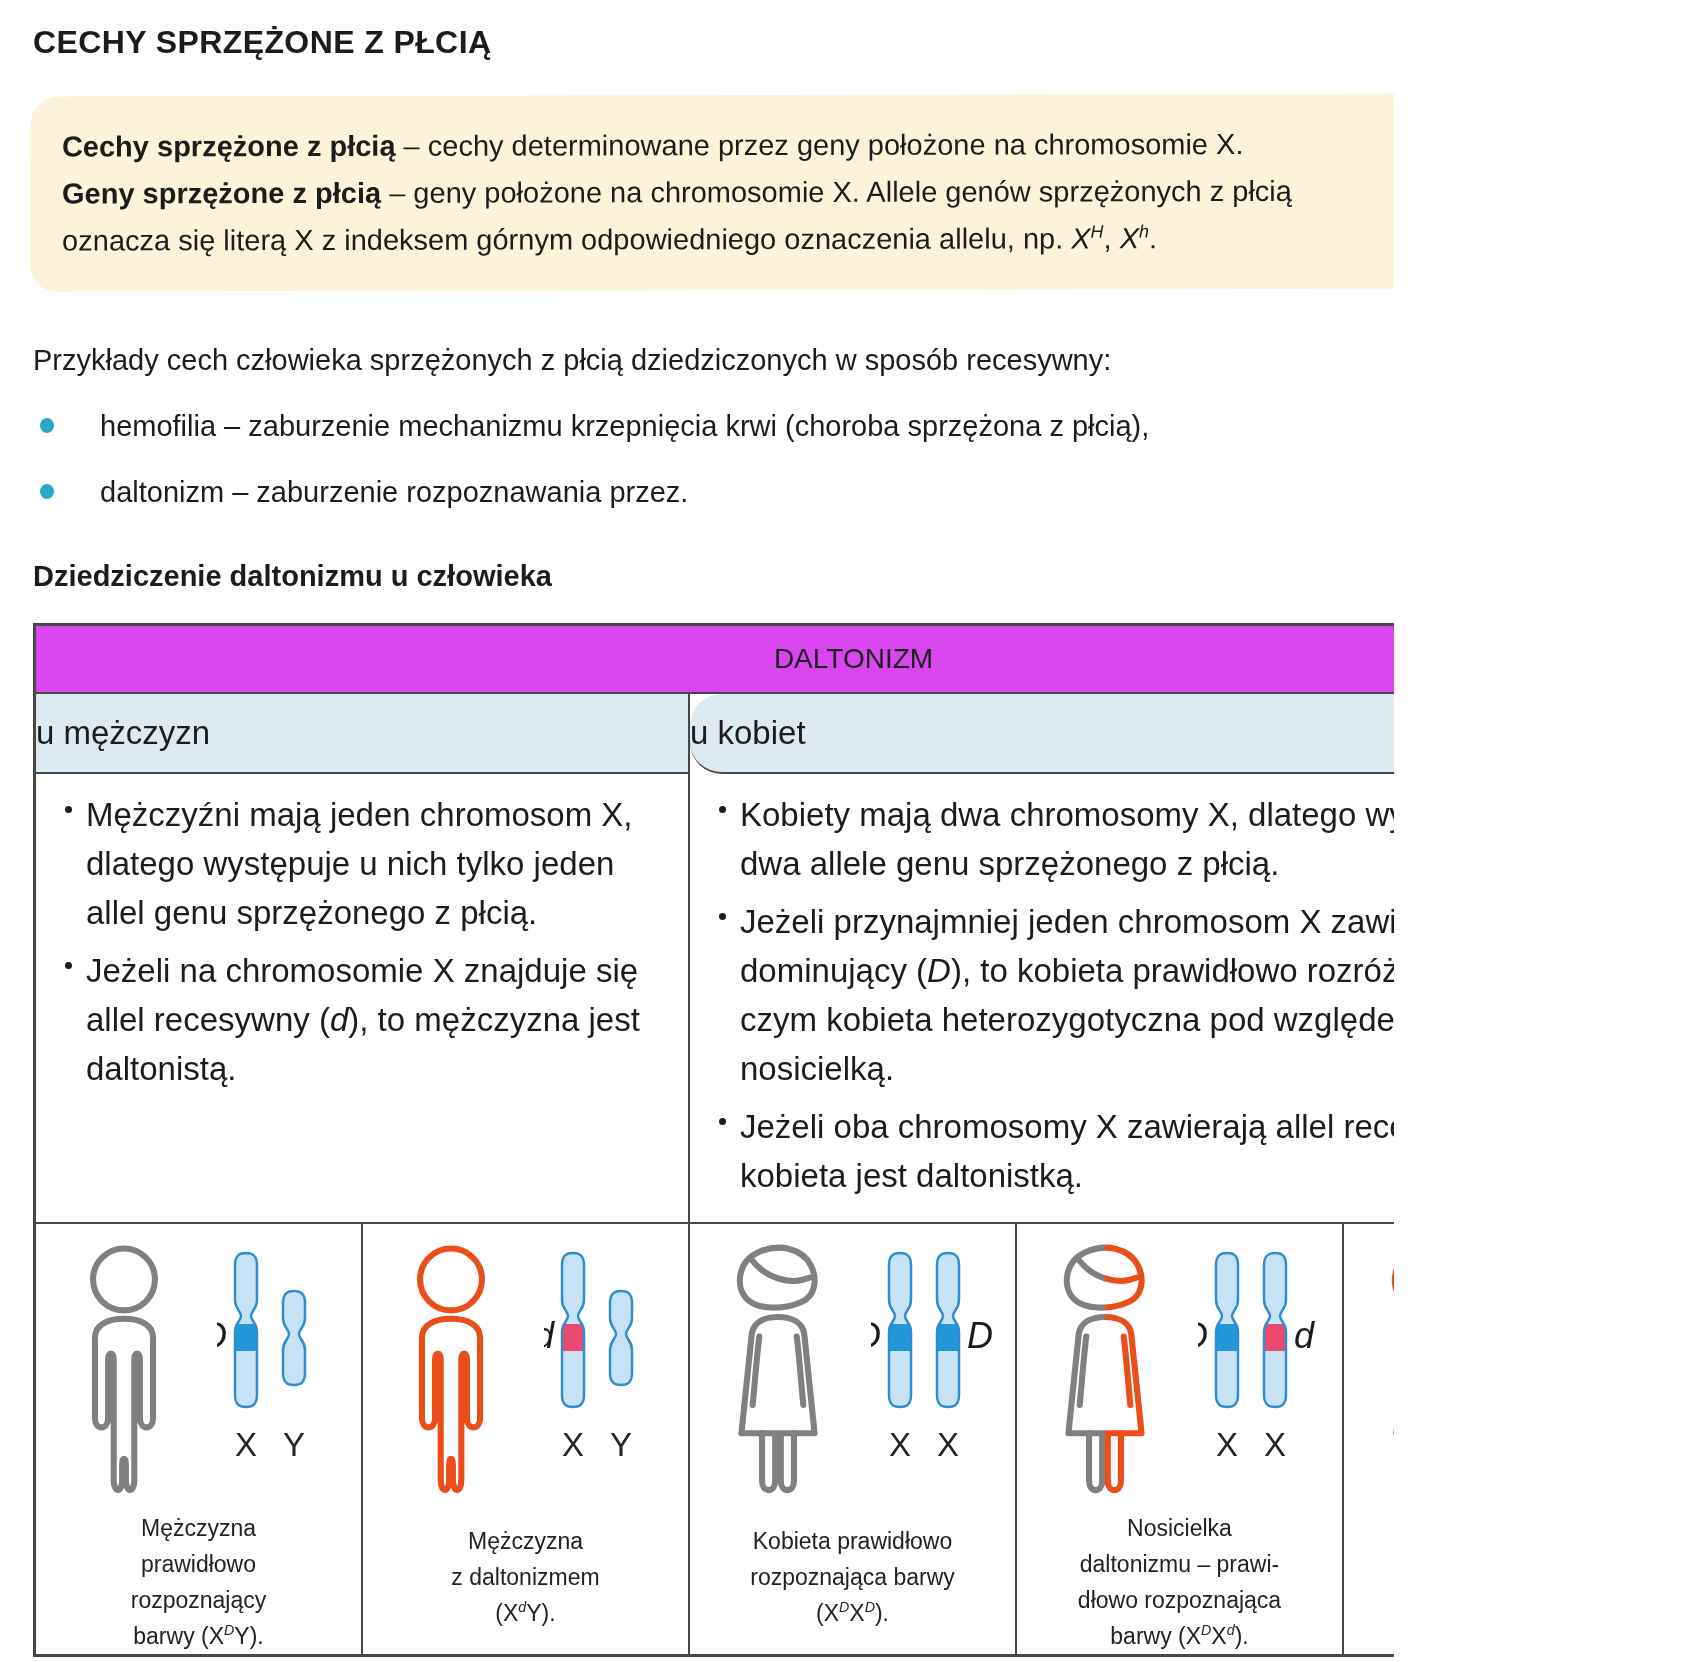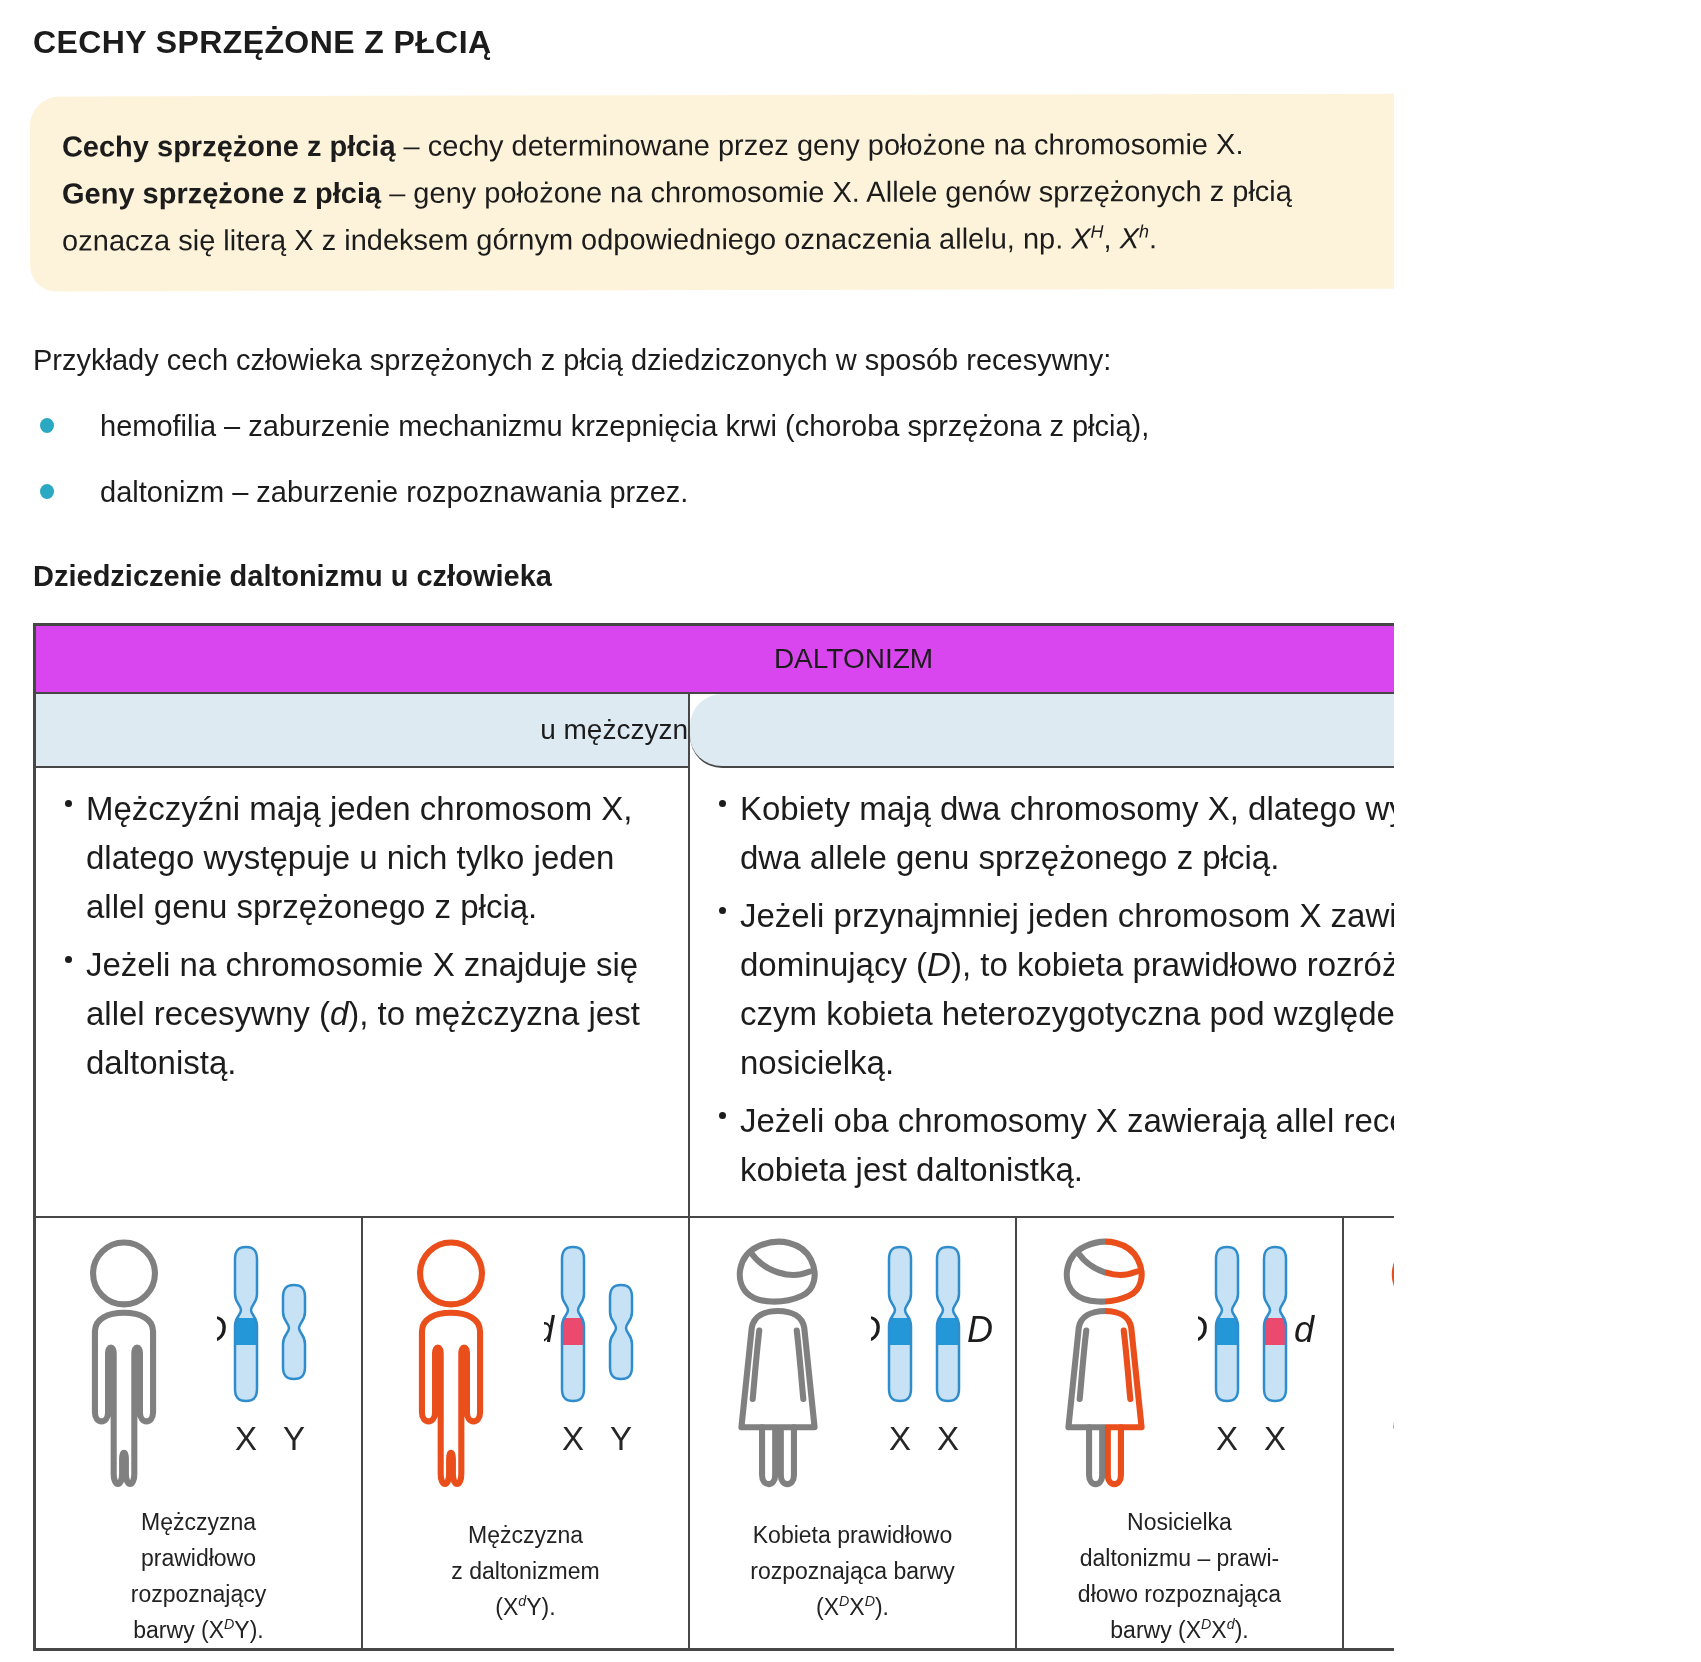--- a/index.html
+++ b/index.html
@@ -27,7 +27,7 @@
   .cell.no-r{border-right:none;}
   .cell.no-b{border-bottom:none;}
   .title-cell{grid-column:span 15;background:#ddeaf2;text-align:center;font-size:28px;padding:17px 0;}
-  .colhead{background:#ddeaf2;text-align:right;font-size:28px;padding:20px 0;}
+  .colhead{background:#ddeaf2;text-align:left;font-size:33px;padding:20px 0;}
   .span6{grid-column:span 6;}
   .span9{grid-column:span 9;}
   .span3{grid-column:span 3;}

